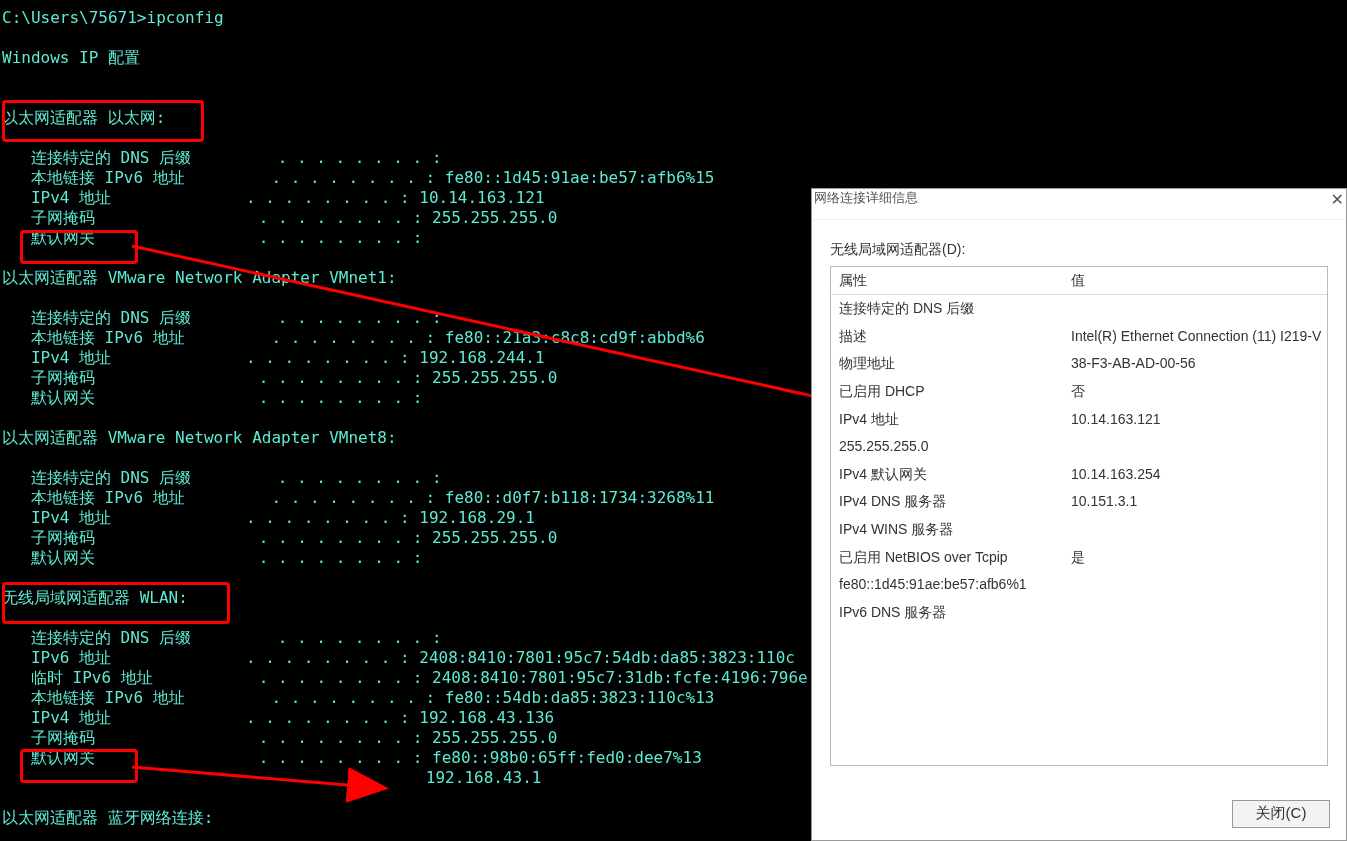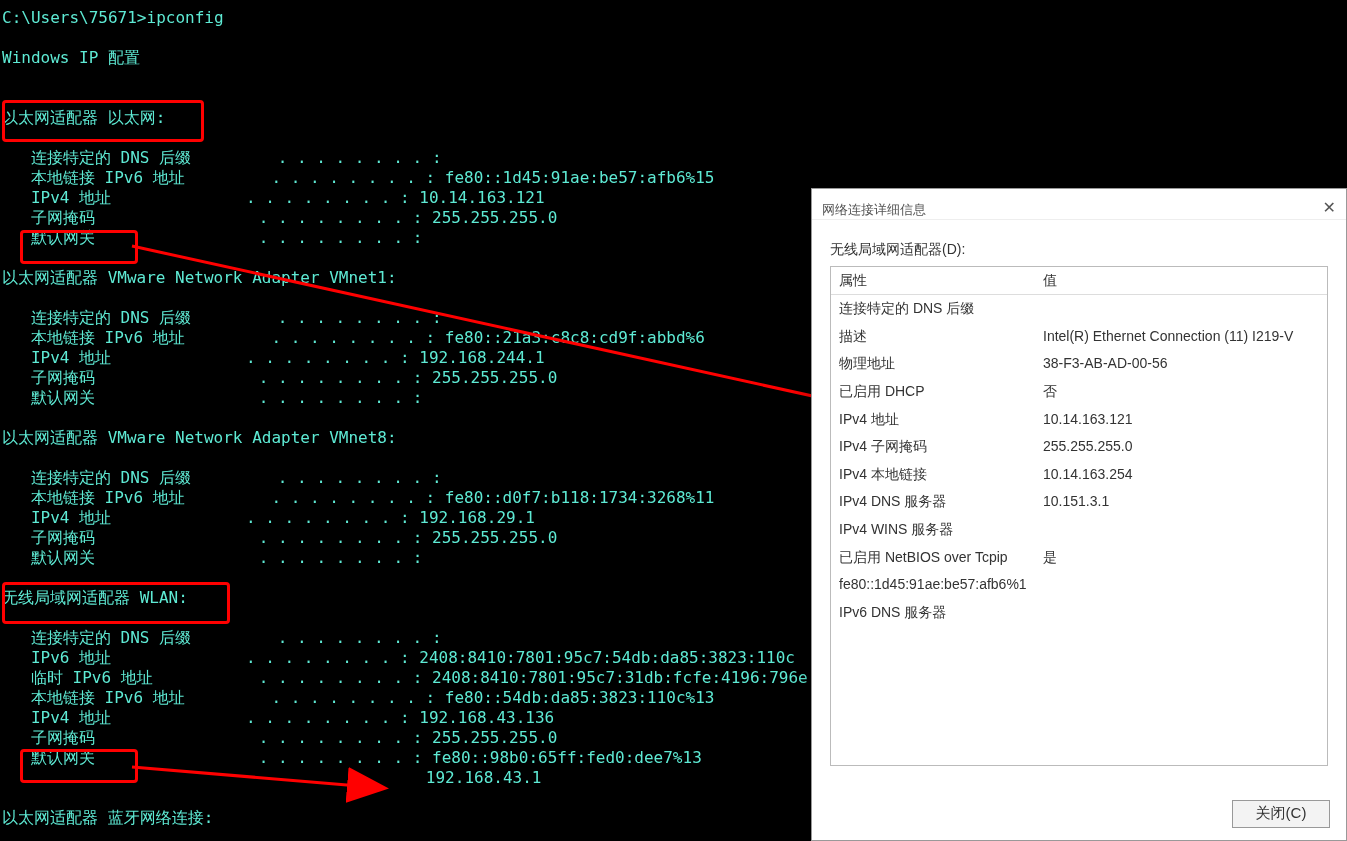--- a/index.html
+++ b/index.html
@@ -7,7 +7,7 @@
   pre.terminal{margin:0;padding:8px 0 0 2px;color:#5eead4;font:16px/20px Consolas,"Microsoft YaHei",monospace;white-space:pre;}
   .redbox{position:absolute;border:3px solid #ff0000;border-radius:4px;pointer-events:none;}
   .dialog{position:absolute;left:811px;top:188px;width:534px;height:651px;background:#fff;border:1px solid #999;box-shadow:0 4px 24px rgba(0,0,0,.3);font:14px/1.4 "Microsoft YaHei","Segoe UI",sans-serif;color:#333;}
-  .titlebar{height:30px;display:flex;align-items:flex-end;padding:0 10px;border-bottom:1px solid #eee;}
+  .titlebar{height:30px;display:flex;align-items:flex-start;padding:0 2px;border-bottom:1px solid #eee;}
   .titlebar .title{flex:1;font-size:13px;color:#555;}
   .titlebar .close{font-size:16px;color:#555;cursor:default;}
   .dlabel{margin:20px 18px 6px;font-size:14px;}

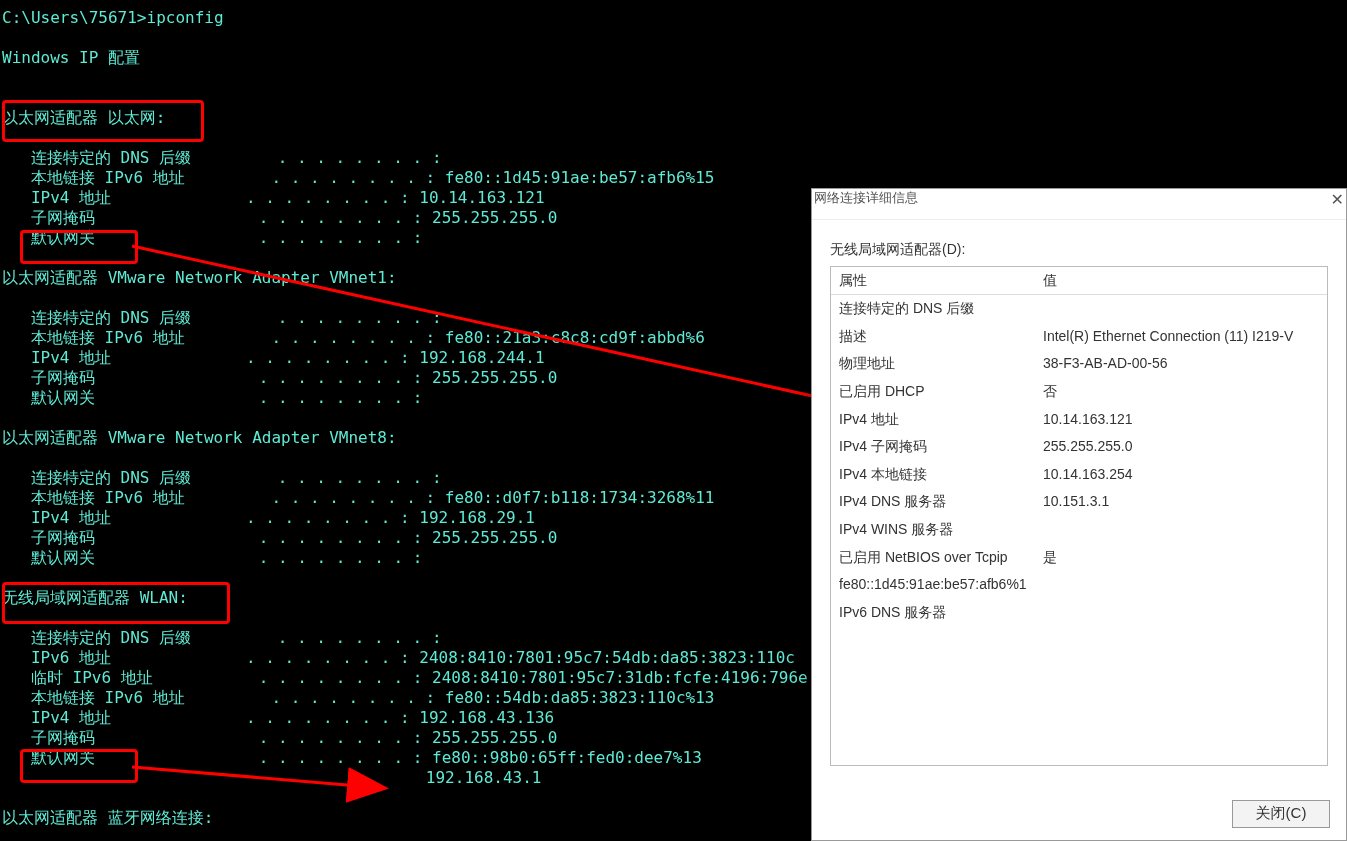--- a/index.html
+++ b/index.html
@@ -12,7 +12,7 @@
   .titlebar .close{font-size:16px;color:#555;cursor:default;}
   .dlabel{margin:20px 18px 6px;font-size:14px;}
   .proplist{margin:0 18px;border:1px solid #bbb;height:498px;overflow:auto;font-size:14px;}
-  .prop-row{display:flex;}
+  .prop-row{display:flex;gap:28px;}
   .prop-row.header{border-bottom:1px solid #ddd;}
   .prop-row .cell{padding:4px 8px;white-space:nowrap;}
   .prop-row .c0{width:188px;flex:0 0 188px;}

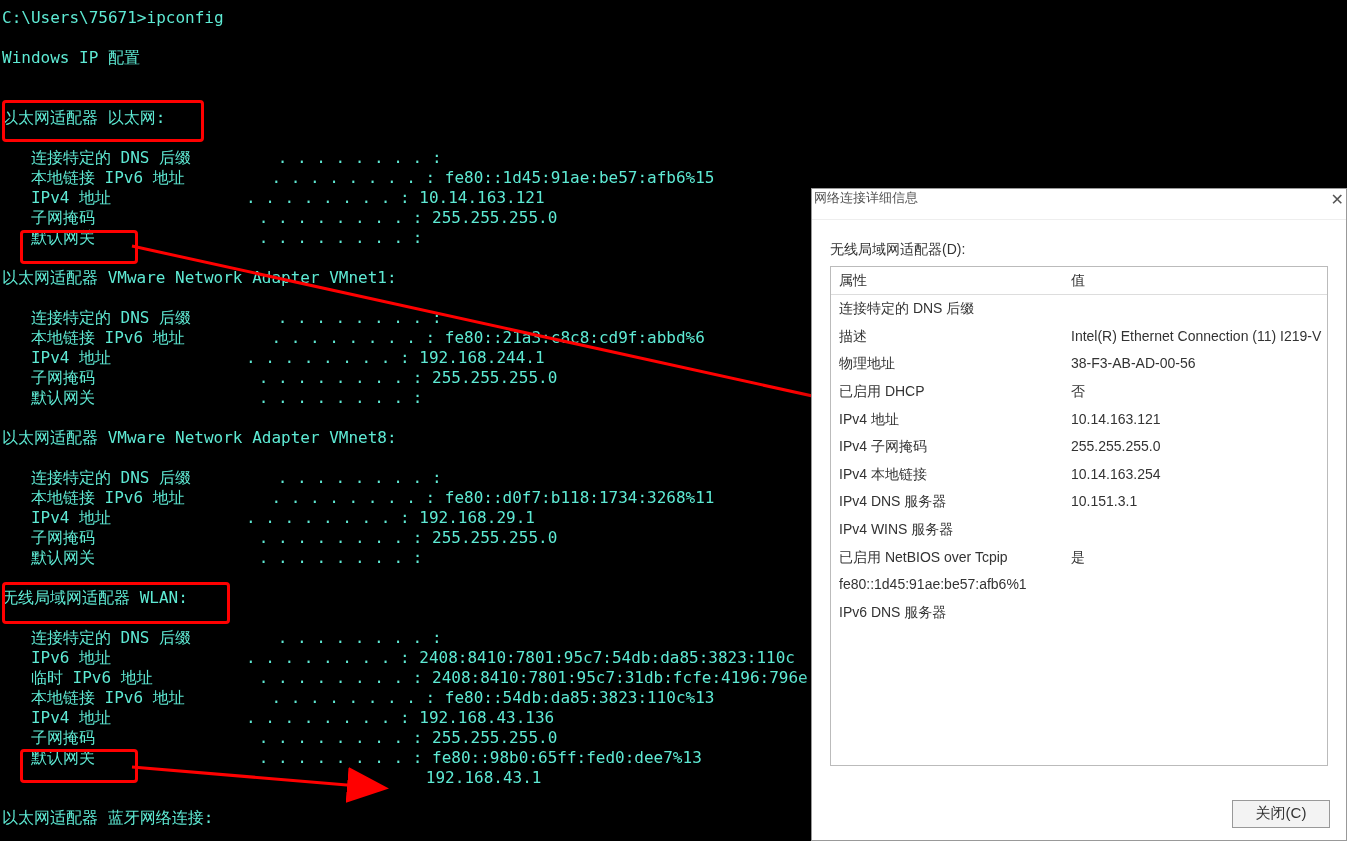--- a/index.html
+++ b/index.html
@@ -118,7 +118,6 @@
           <div class="cell c1">10.14.163.121</div>
         </div>
         <div class="prop-row">
-          <div class="cell c0">IPv4 子网掩码</div>
           <div class="cell c1">255.255.255.0</div>
         </div>
         <div class="prop-row">

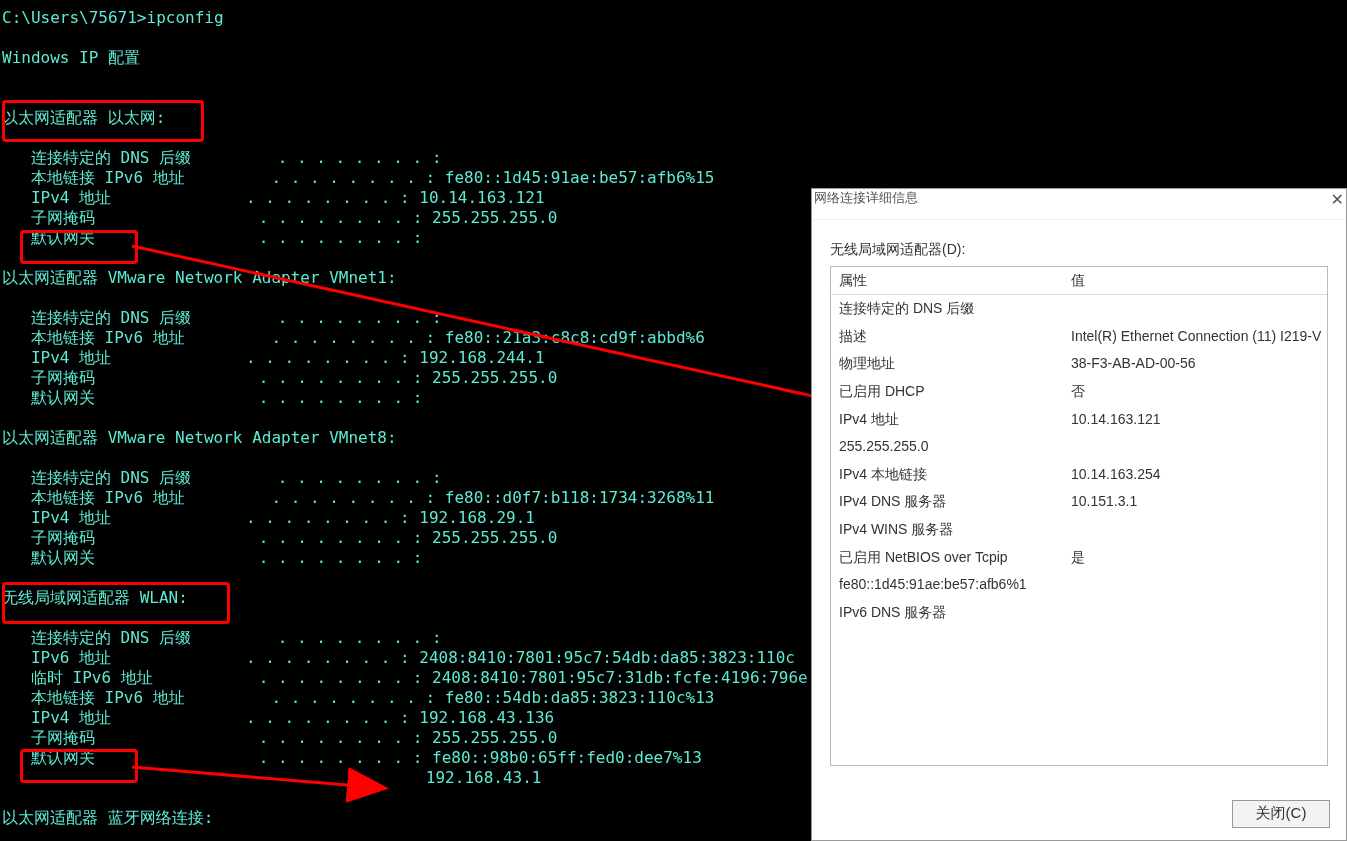--- a/index.html
+++ b/index.html
@@ -121,7 +121,7 @@
           <div class="cell c1">255.255.255.0</div>
         </div>
         <div class="prop-row">
-          <div class="cell c0">IPv4 本地链接</div>
+          <div class="cell c0">IPv4 默认网关</div>
           <div class="cell c1">10.14.163.254</div>
         </div>
         <div class="prop-row">

